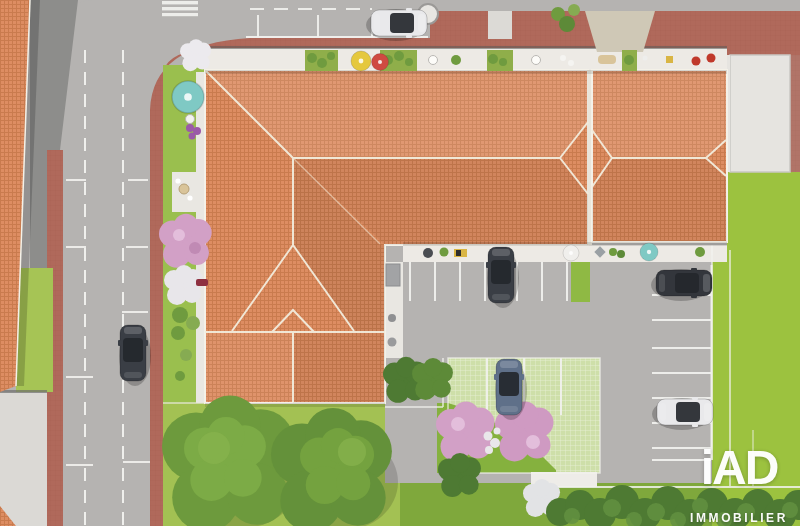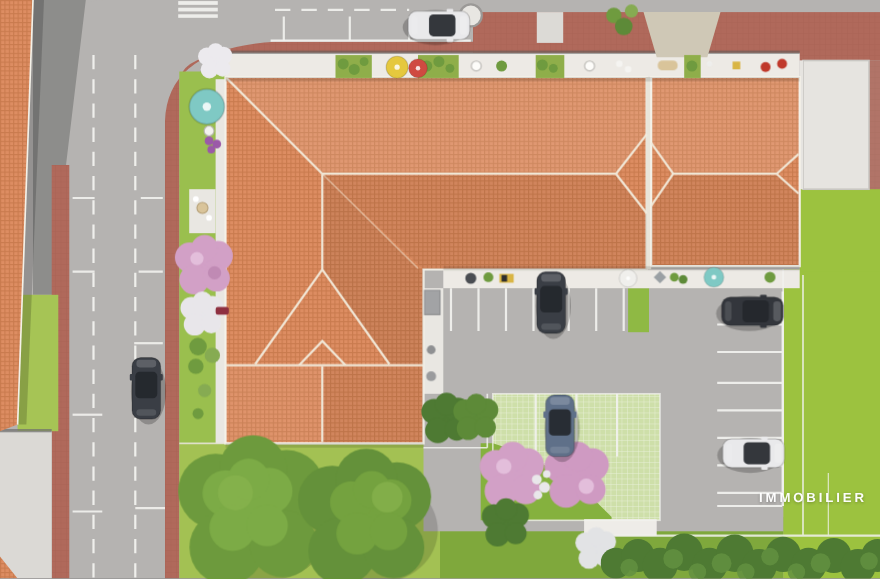--- a/index.html
+++ b/index.html
@@ -322,6 +322,7 @@
 </svg>
 
 <div class="logo">
+  <div class="brand">iAD</div>
   <div class="sub">IMMOBILIER</div>
 </div>
 </div>

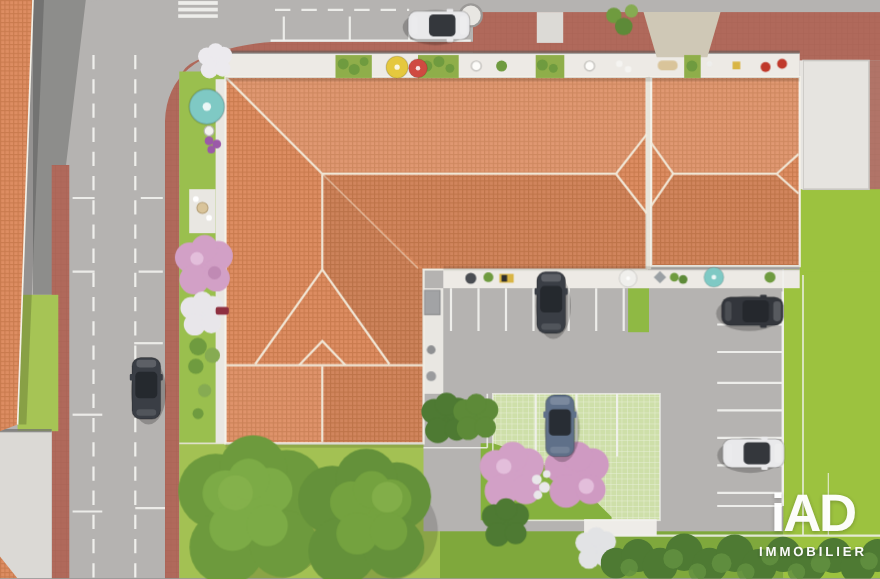--- a/index.html
+++ b/index.html
@@ -10,7 +10,7 @@
         opacity:.97;pointer-events:none;}
   .logo .brand{font-size:48px;font-weight:800;line-height:1.02;letter-spacing:-2px;
         text-shadow:0 1px 4px rgba(0,0,0,.25);}
-  .logo .sub{font-size:12px;font-weight:700;letter-spacing:2.6px;margin-top:1px;
+  .logo .sub{font-size:12px;font-weight:700;letter-spacing:2.6px;margin-top:18px;
         text-shadow:0 1px 3px rgba(0,0,0,.3);}
 </style>
 </head>

